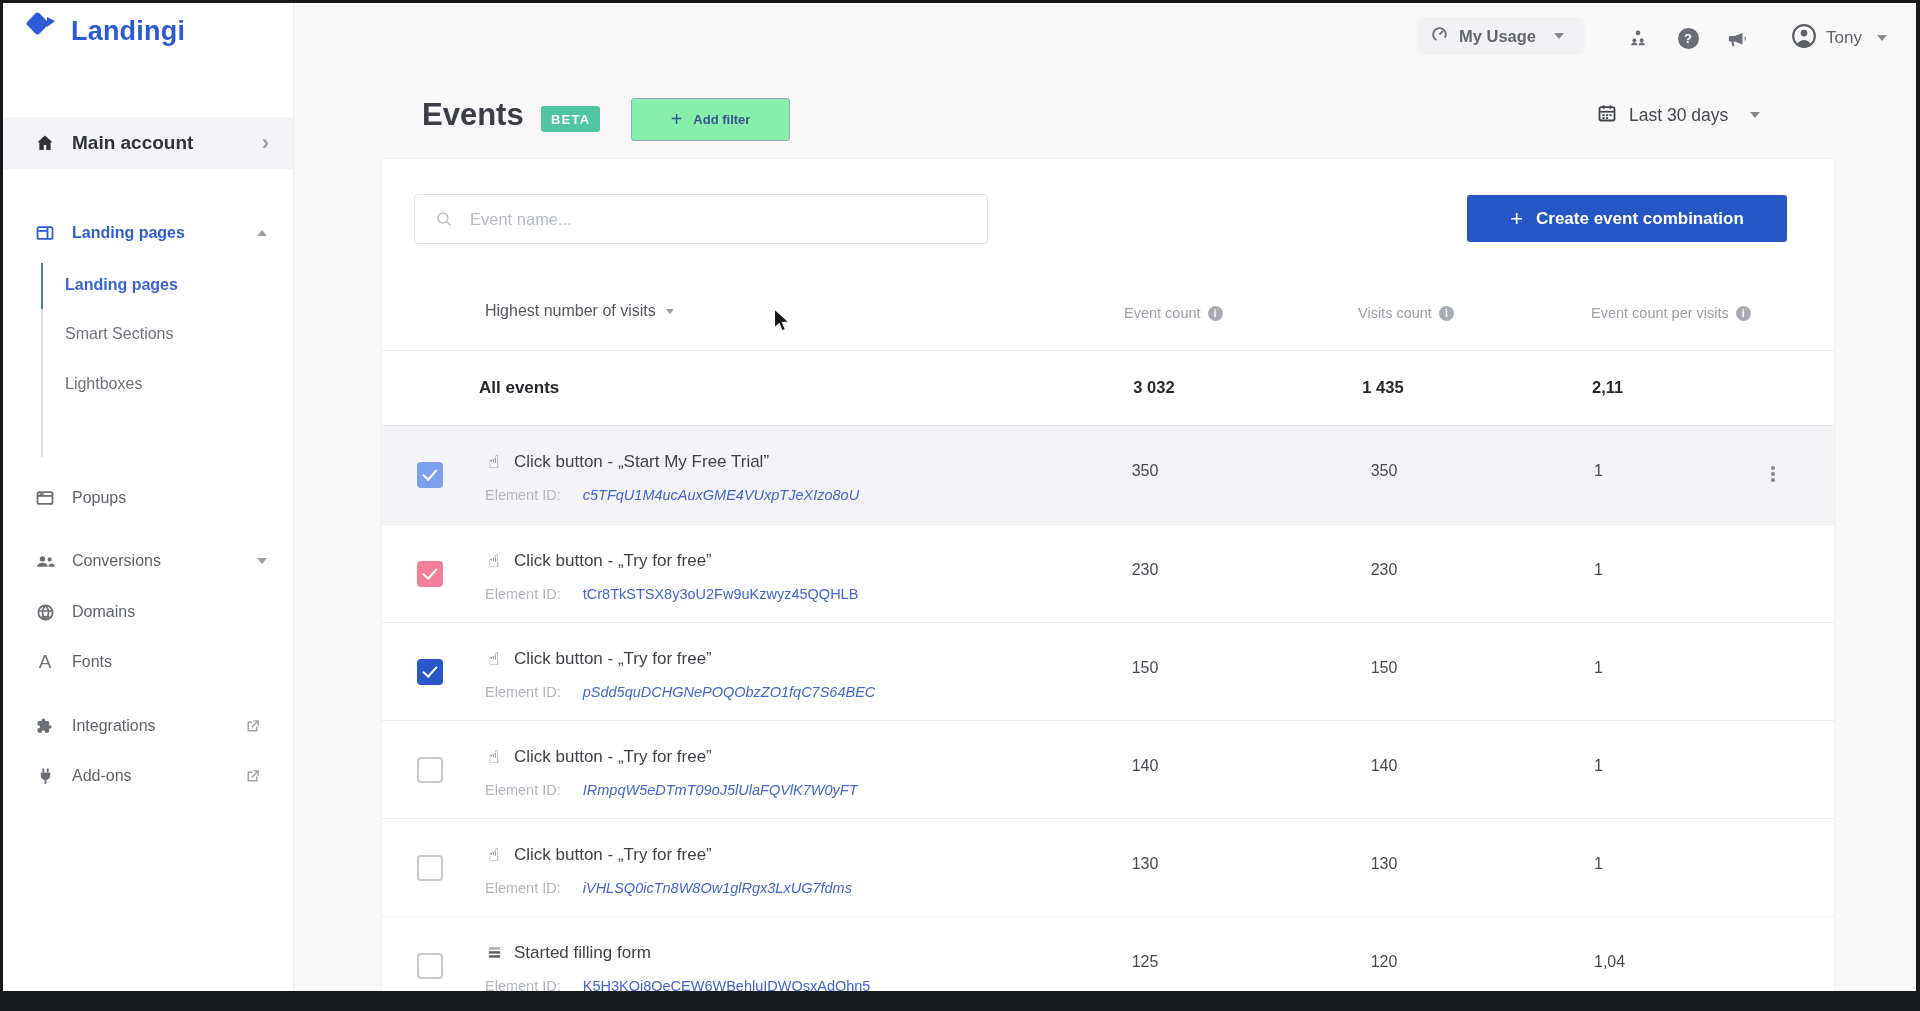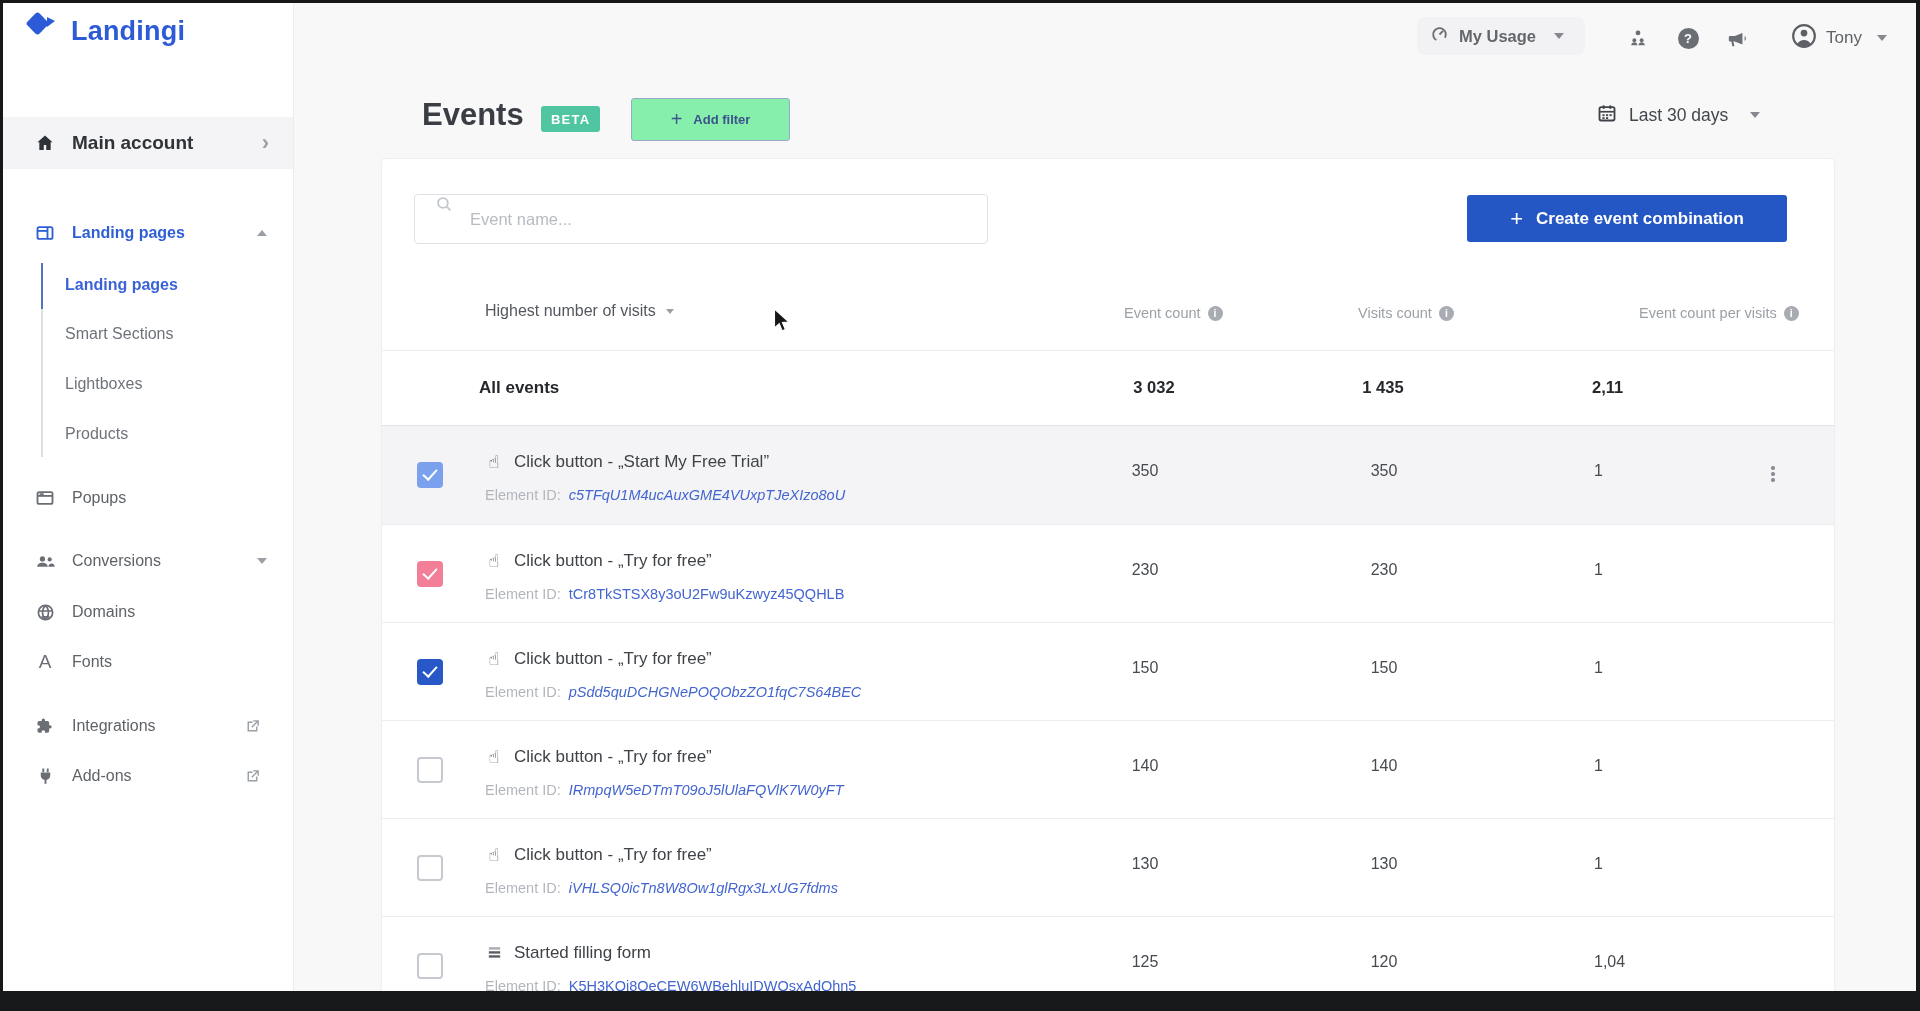--- a/index.html
+++ b/index.html
@@ -55,7 +55,7 @@
   .card{position:absolute;left:378px;top:155px;width:1454px;height:836px;background:#fff;border:1px solid #efeff1;
         box-sizing:border-box;border-radius:4px;box-shadow:0 1px 2px rgba(20,20,30,.04);overflow:hidden}
   .search-box{position:absolute;left:32px;top:35px;width:574px;height:50px;border:1px solid #dfe1e5;border-radius:4px;
-        box-sizing:border-box;display:flex;background:#fff}
+        box-sizing:border-box;display:flex;align-items:center;background:#fff}
   .search-box svg{margin:0 14px 0 20px}
   .search-box input{border:none;outline:none;flex:1;font-size:16.5px;color:#3f4347;font-family:"Liberation Sans",sans-serif;background:transparent}
   .search-box input::placeholder{color:#b7bbc2}

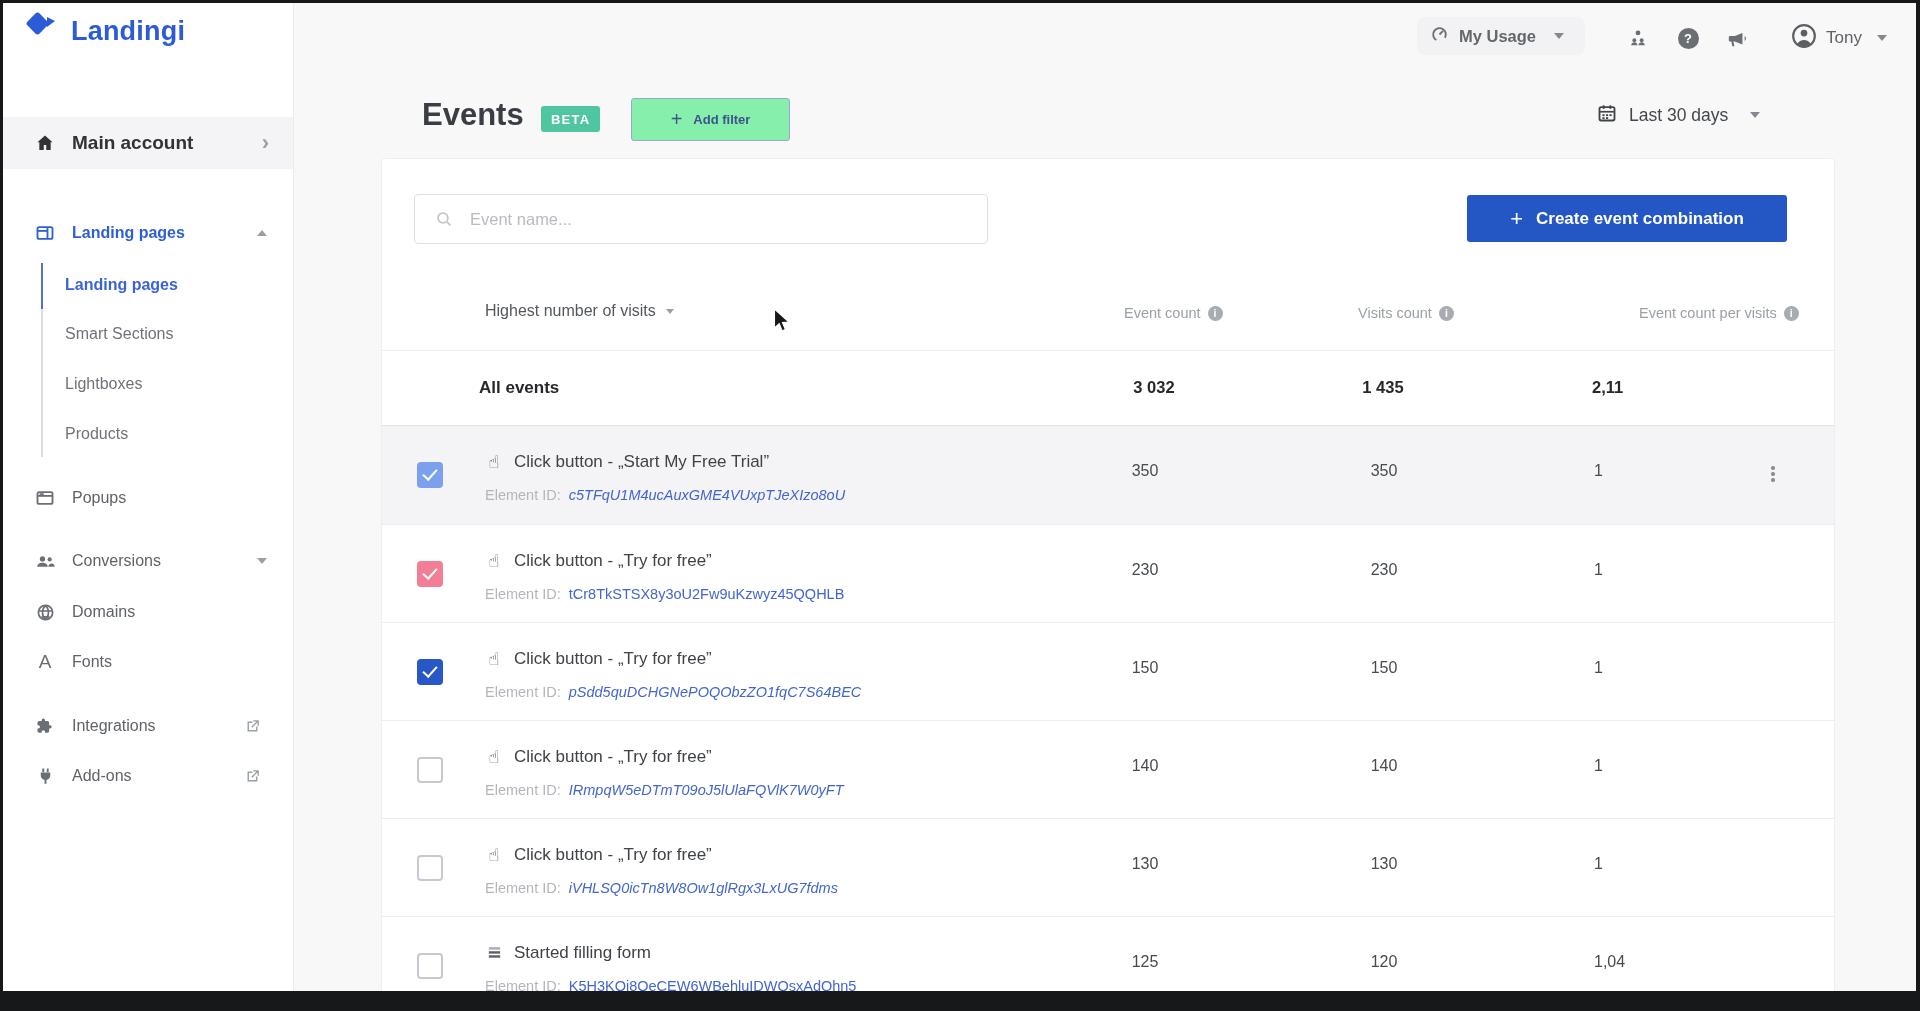--- a/index.html
+++ b/index.html
@@ -70,7 +70,7 @@
         font-size:16px;color:#54585e}
   .sort-caret{width:0;height:0;border-left:4.5px solid transparent;border-right:4.5px solid transparent;border-top:5.5px solid #9aa0a6}
   .hcell{position:absolute;top:146px;display:flex;align-items:center;gap:7px;font-size:14.5px;color:#9ba0a6}
-  .h-ec{left:742px}.h-vc{left:976px}.h-pv{left:1257px}
+  .h-ec{left:742px}.h-vc{left:976px}.h-pv{left:1209px}
   .info{width:15px;height:15px;border-radius:50%;background:#a8acb2;color:#fff;display:inline-flex;align-items:center;justify-content:center;font-size:10.5px;font-weight:700}
   .info::after{content:"i"}
 

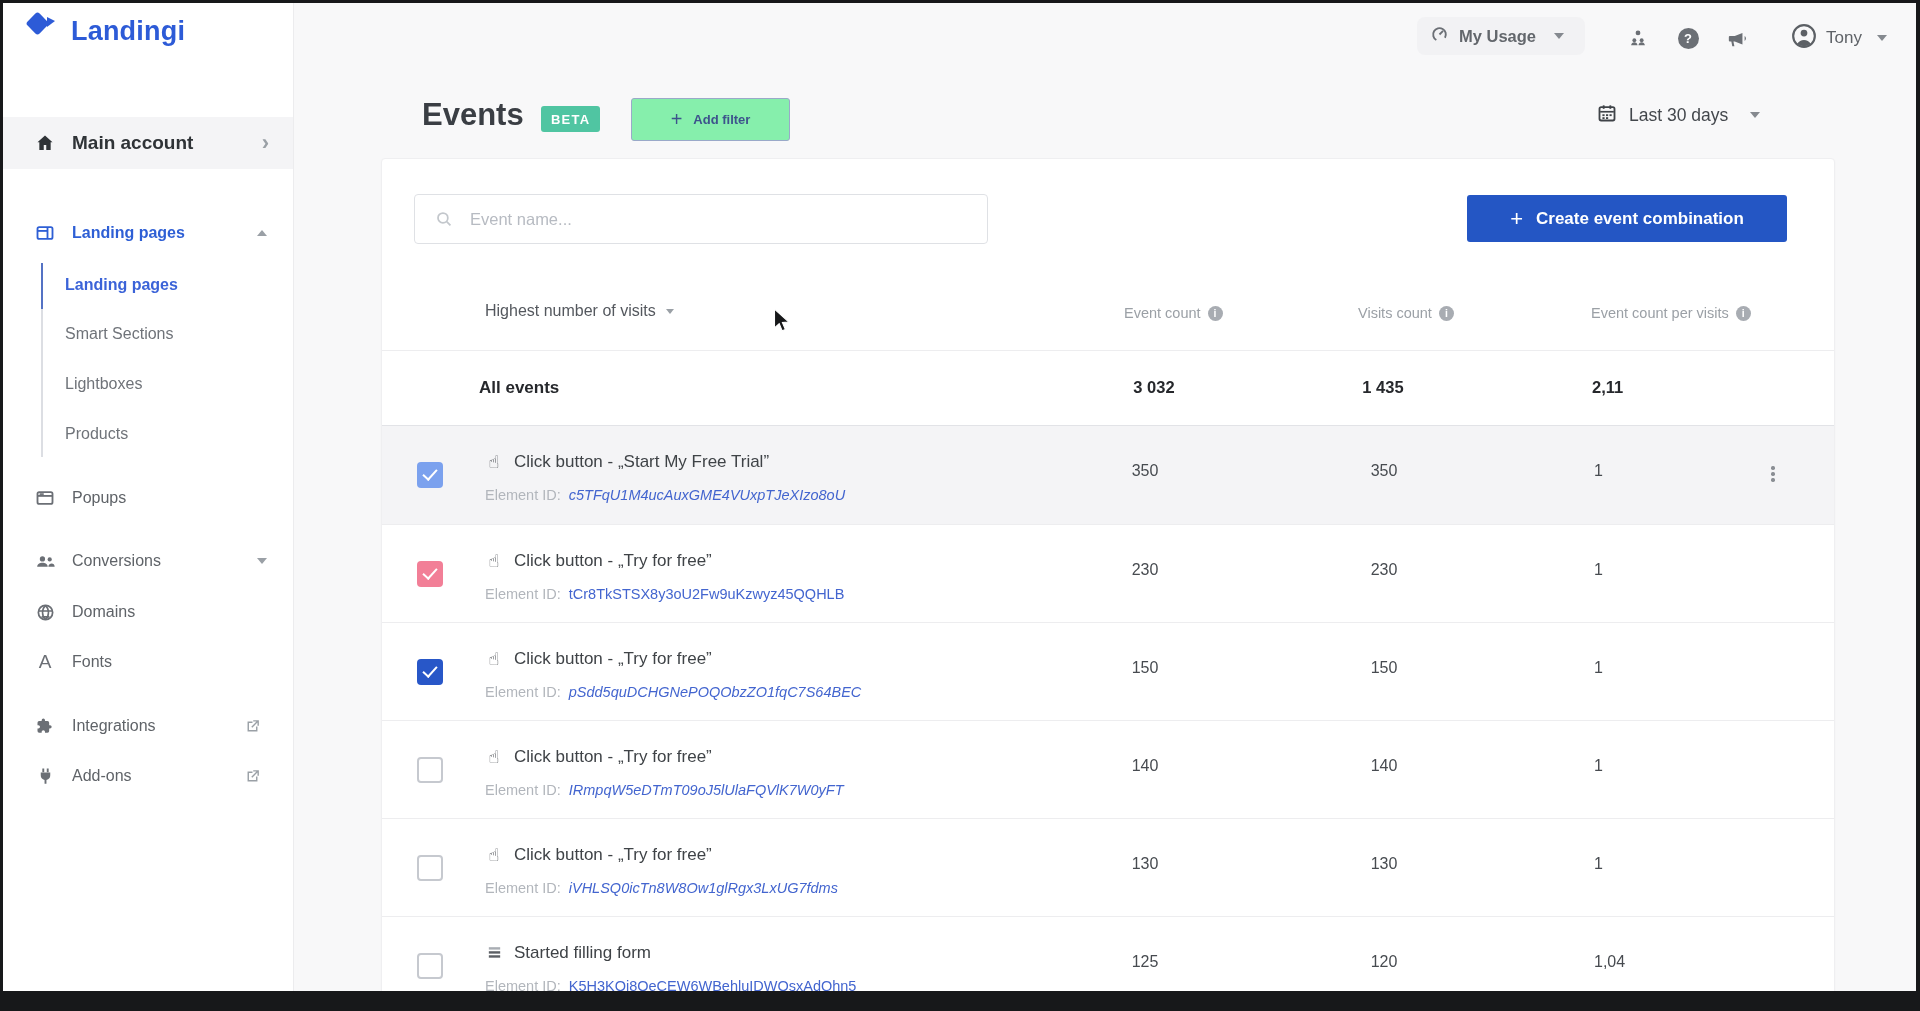--- a/index.html
+++ b/index.html
@@ -158,9 +158,6 @@
     <div class="nav-item nav-sub" style="top:357px">
       <span>Lightboxes</span>
     </div>
-    <div class="nav-item nav-sub" style="top:407px">
-      <span>Products</span>
-    </div>
 
     <div class="nav-item" style="top:471px">
       <span class="ni-icon">

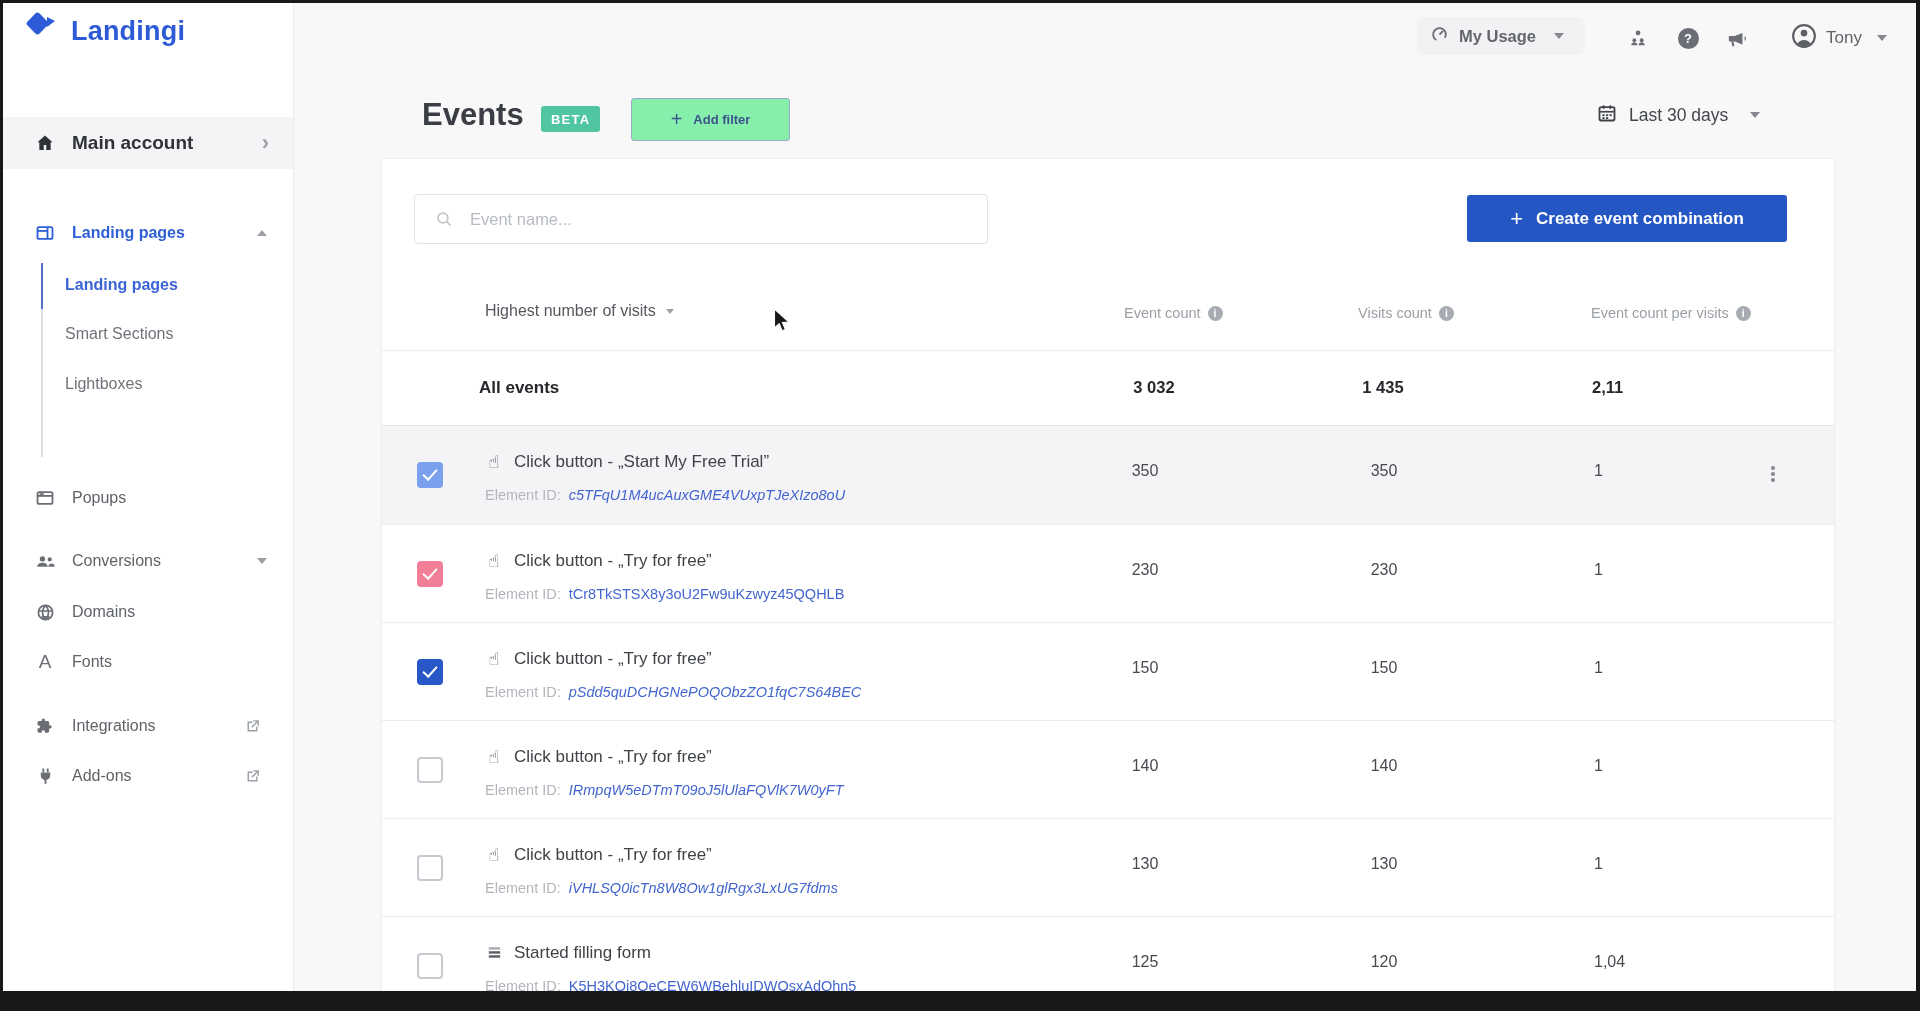--- a/index.html
+++ b/index.html
@@ -97,7 +97,7 @@
   .rtitle{position:absolute;left:132px;top:26px;font-size:17px;color:#3f4347}
   .rid{position:absolute;left:103px;top:61px;font-size:14.5px}
   .rid-label{color:#b2b6bc}
-  .rid-value{color:#4365cf;margin-left:8px}
+  .rid-value{color:#4365cf;margin-left:22px}
   .rid-value.italic{font-style:italic}
   .cell{position:absolute;top:36px;font-size:16px;color:#474b50}
   .cell.ec{left:683px;width:160px;text-align:center}

